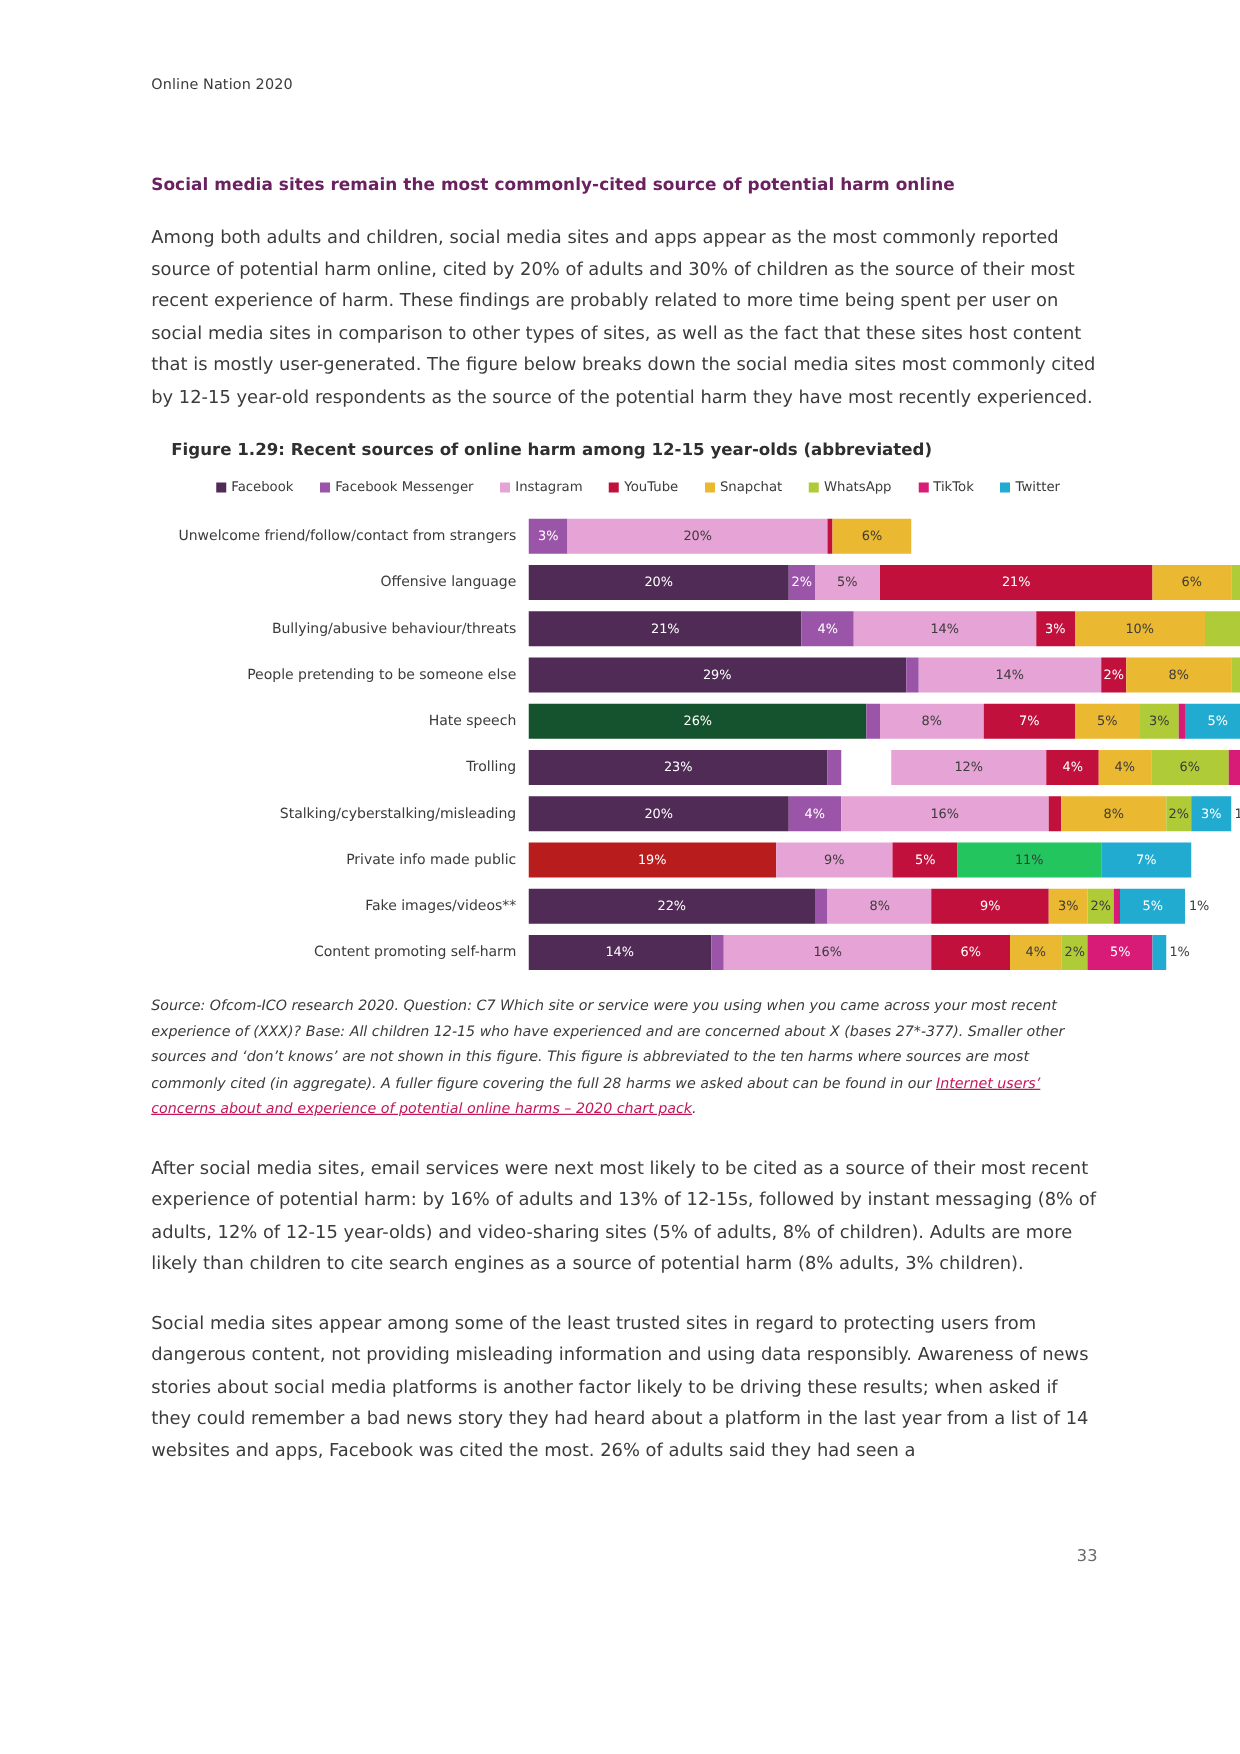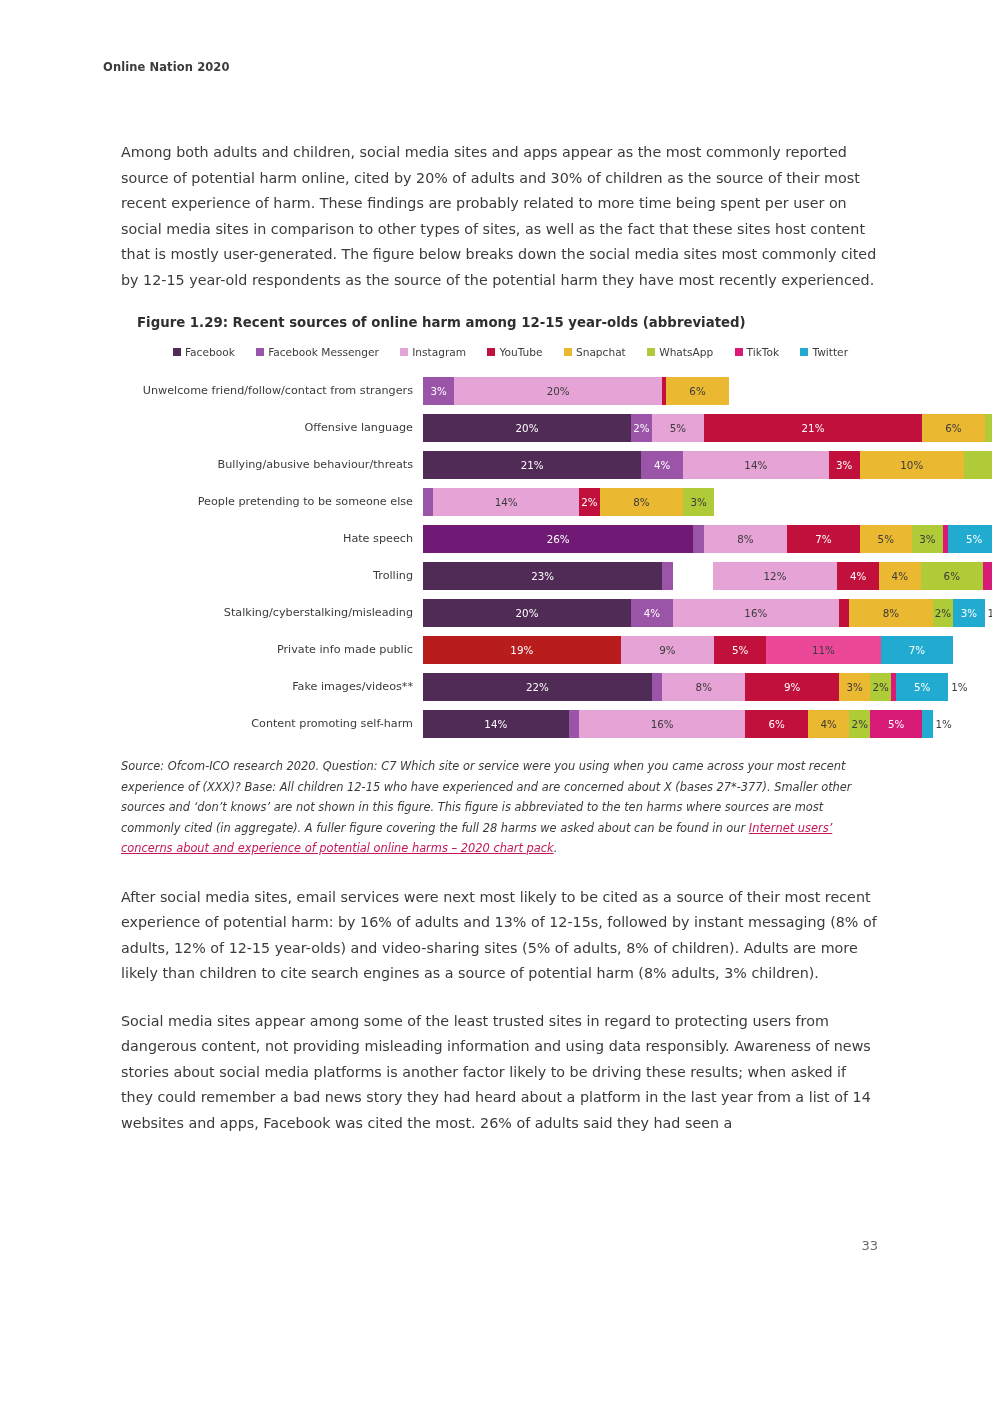--- a/index.html
+++ b/index.html
@@ -14,8 +14,8 @@
   .page { position:absolute; inset:0; }
 
   .running-head {
-    position:absolute; left:103px; top:60px;
-    font-size:11.5px; font-weight:bold; color:#3b3b3b;
+    position:absolute; left:121px; top:60px;
+    font-size:11.5px; font-weight:normal; color:#3b3b3b;
     letter-spacing:.1px;
   }
 

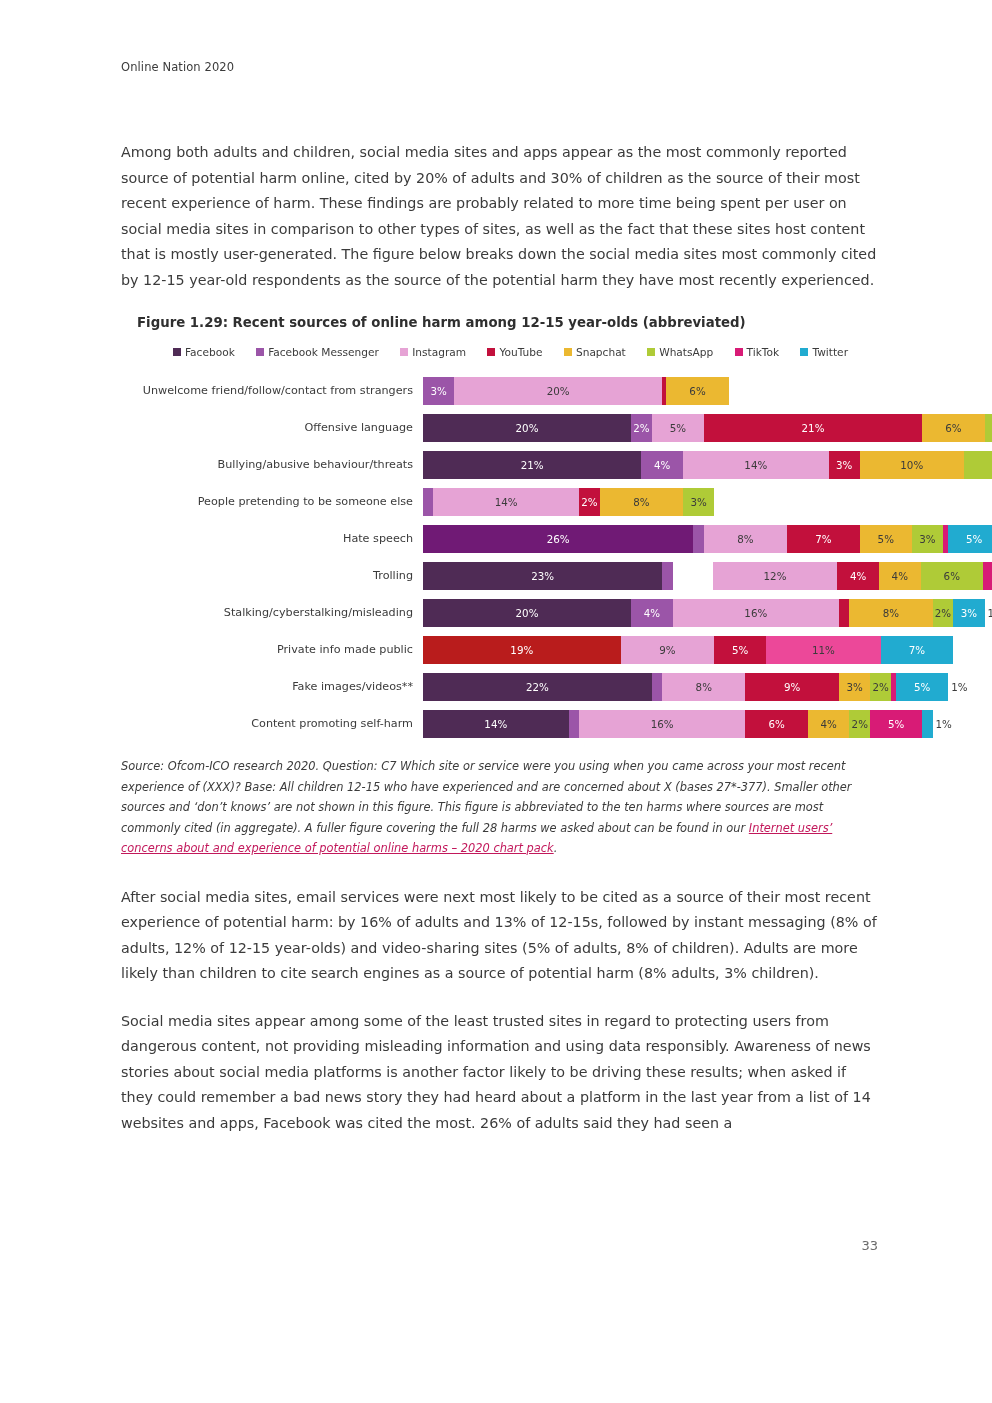--- a/index.html
+++ b/index.html
@@ -99,6 +99,7 @@
 
   <div class="content">
 
+    <h2 class="section-title">Social media sites remain the most commonly-cited source of potential harm online</h2>
 
     <p class="body-text">Among both adults and children, social media sites and apps appear as the most commonly reported source of potential harm online, cited by 20% of adults and 30% of children as the source of their most recent experience of harm. These findings are probably related to more time being spent per user on social media sites in comparison to other types of sites, as well as the fact that these sites host content that is mostly user-generated. The figure below breaks down the social media sites most commonly cited by 12-15 year-old respondents as the source of the potential harm they have most recently experienced.</p>
 

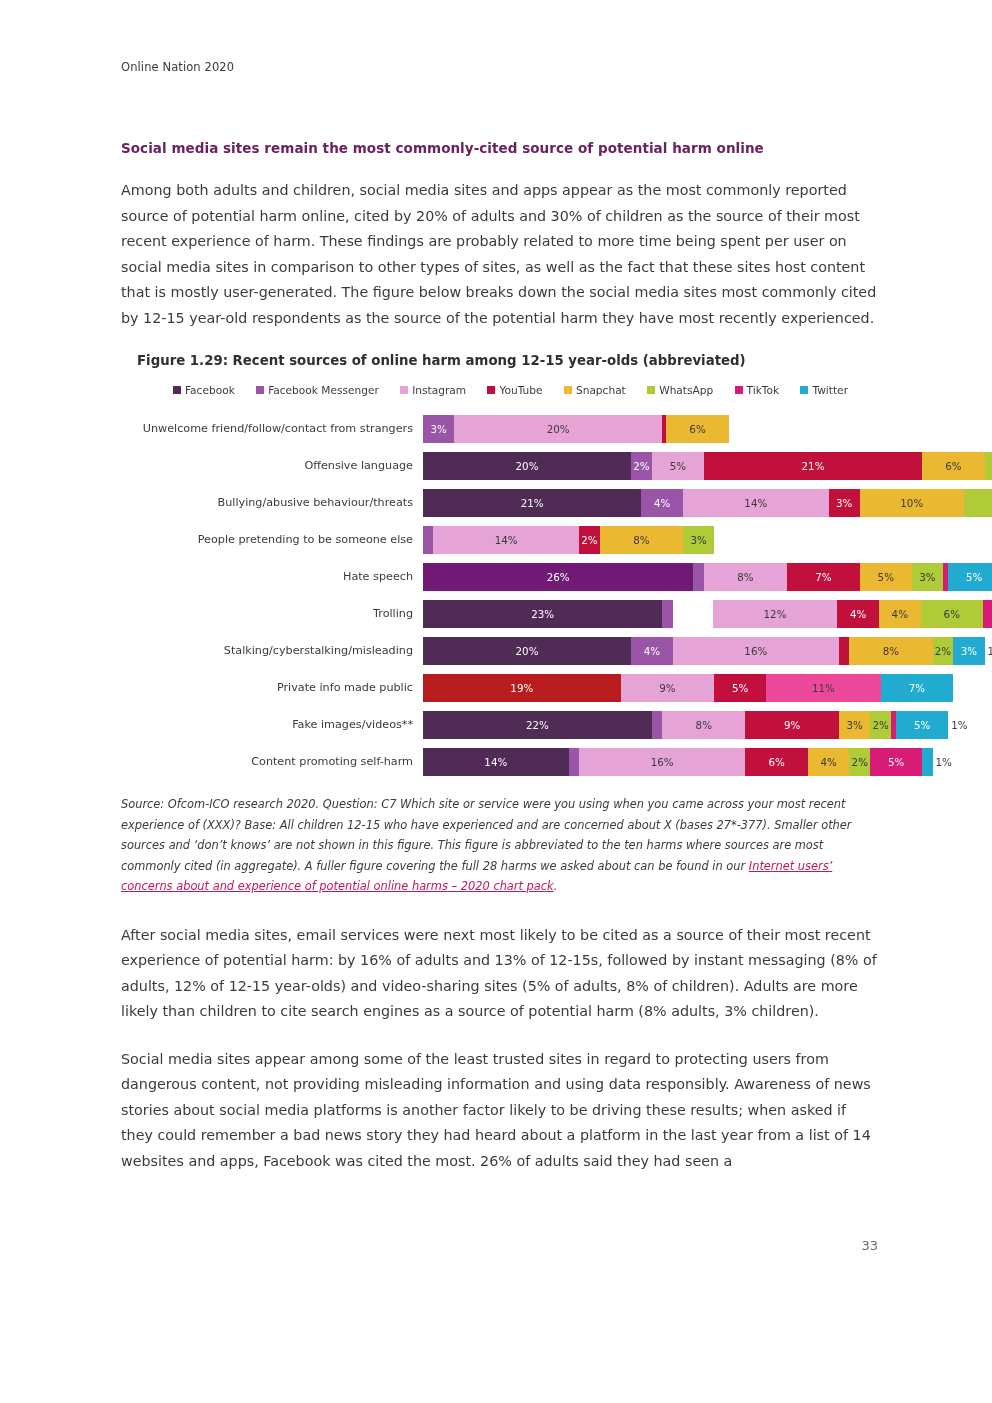--- a/index.html
+++ b/index.html
@@ -182,6 +182,7 @@
             <div class="cat-label">People pretending to be someone else</div>
             <div class="bar-wrap">
               <div class="bar">
+                <div class="seg light" style="width: 301.6px; background: rgb(79, 43, 85);">29%</div>
                 <div class="seg dark" style="width: 10.4px; background: rgb(155, 85, 168);"></div>
                 <div class="seg dark" style="width: 145.6px; background: rgb(230, 163, 213); color: rgb(59, 59, 59);">14%</div>
                 <div class="seg light" style="width: 20.8px; background: rgb(194, 16, 60);">2%</div>

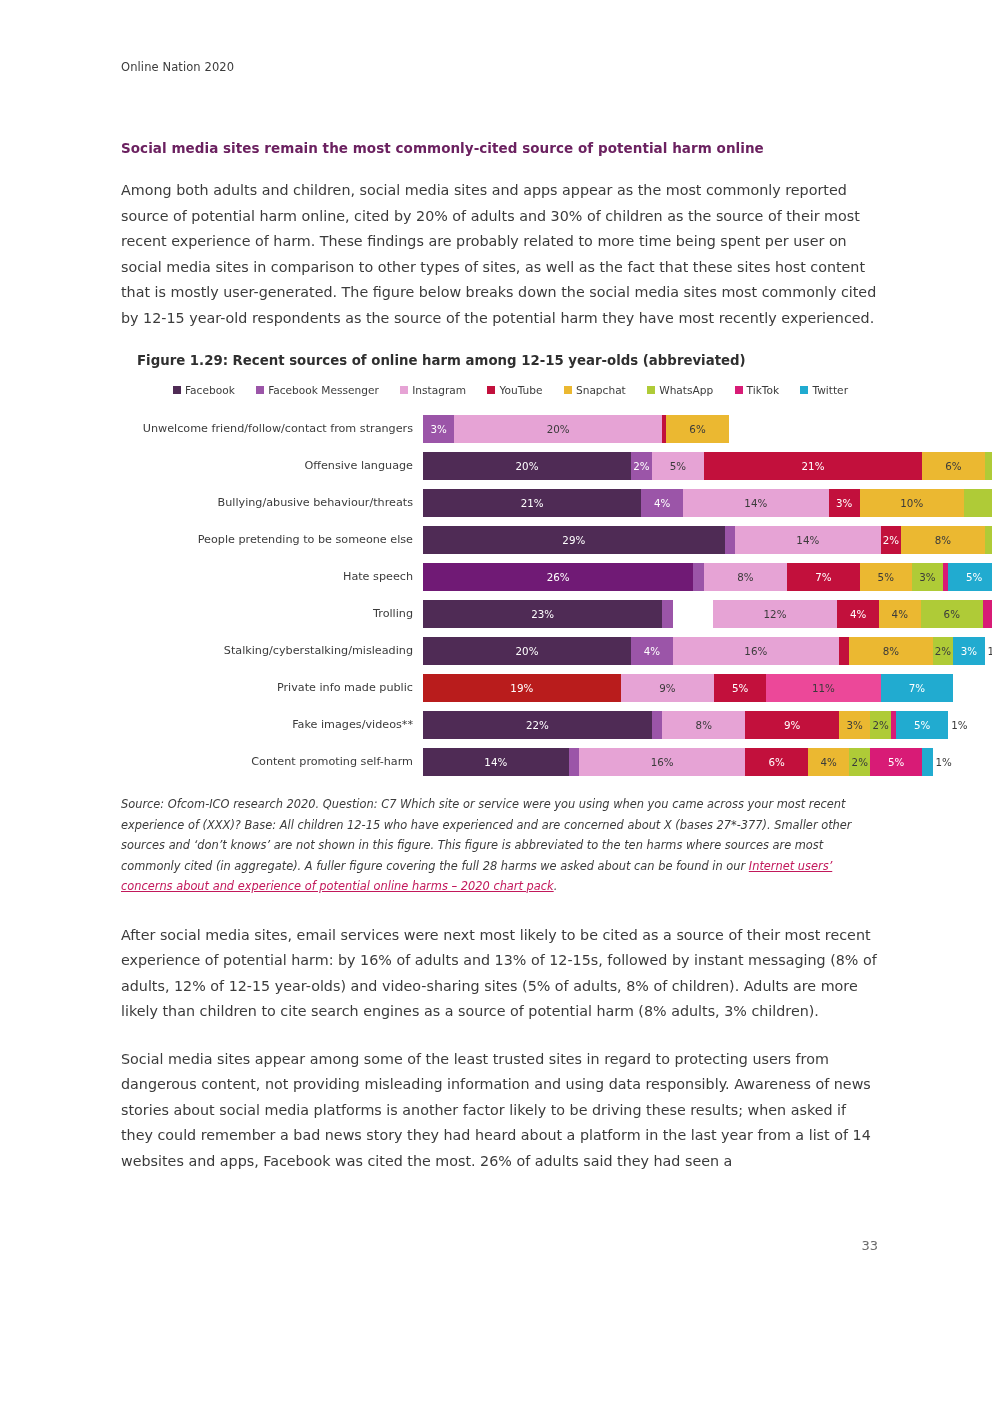--- a/index.html
+++ b/index.html
@@ -195,7 +195,7 @@
             <div class="cat-label">Hate speech</div>
             <div class="bar-wrap">
               <div class="bar">
-                <div class="seg light" style="width: 270.4px; background: #701a75;">26%</div>
+                <div class="seg light" style="width: 270.4px; background: #14532d;">26%</div>
                 <div class="seg dark" style="width: 10.4px; background: rgb(155, 85, 168);"></div>
                 <div class="seg dark" style="width: 83.2px; background: rgb(230, 163, 213); color: rgb(59, 59, 59);">8%</div>
                 <div class="seg light" style="width: 72.8px; background: rgb(194, 16, 60);">7%</div>

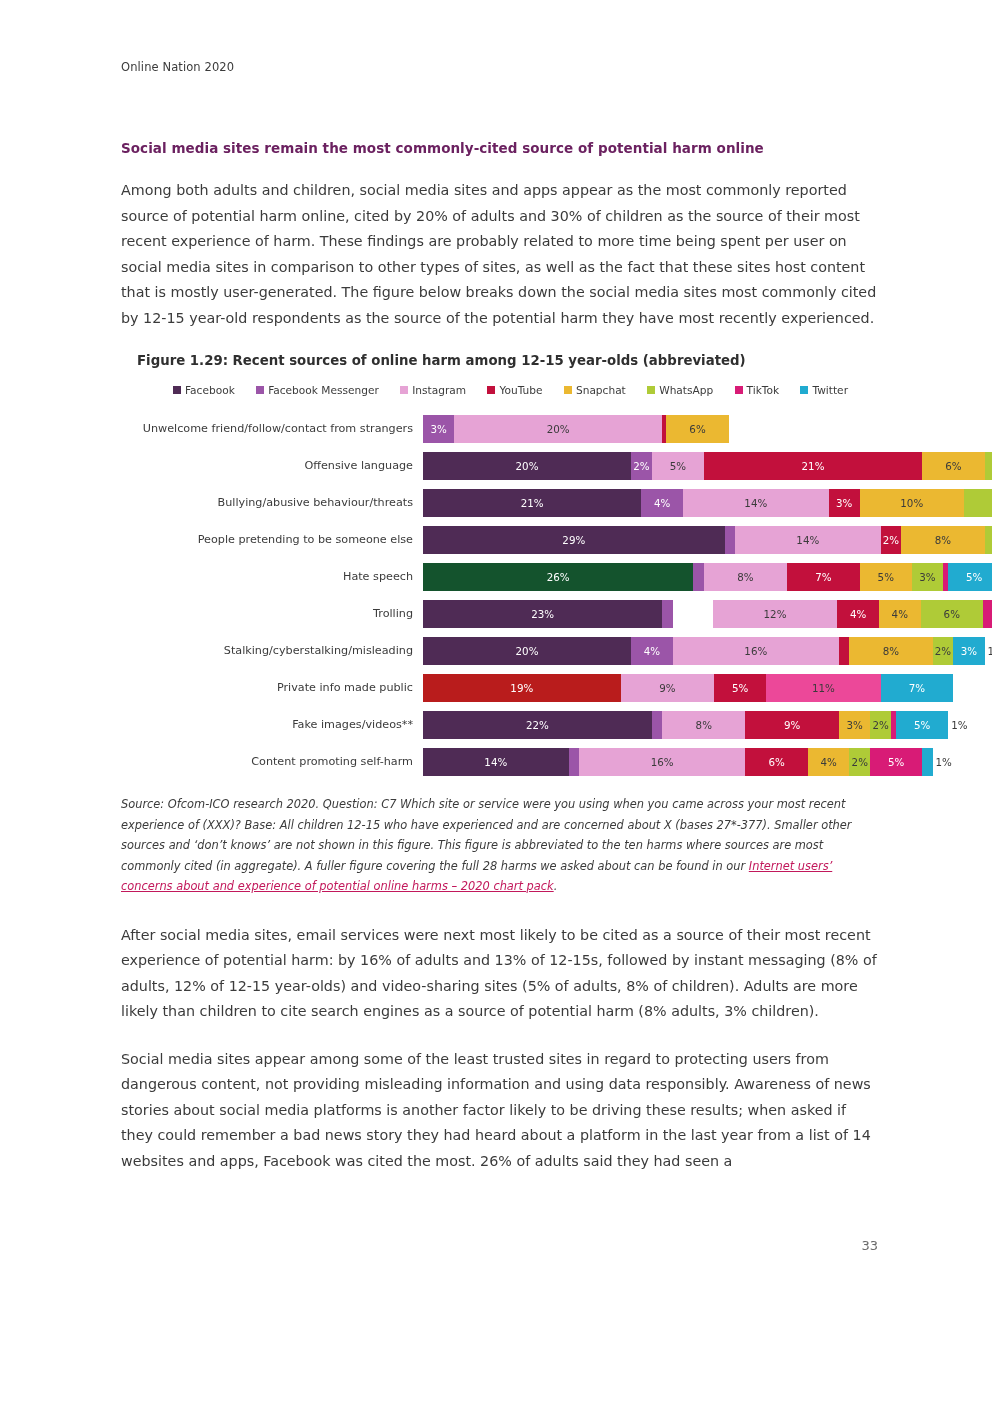--- a/index.html
+++ b/index.html
@@ -243,7 +243,7 @@
                 <div class="seg light" style="width: 197.6px; background: #b91c1c;">19%</div>
                 <div class="seg dark" style="width: 93.6px; background: rgb(230, 163, 213); color: rgb(59, 59, 59);">9%</div>
                 <div class="seg light" style="width: 52px; background: rgb(194, 16, 60);">5%</div>
-                <div class="seg dark" style="width: 114.4px; background: #ec4899; color: rgb(59, 59, 59);">11%</div>
+                <div class="seg dark" style="width: 114.4px; background: #22c55e; color: rgb(59, 59, 59);">11%</div>
                 <div class="seg dark" style="width: 72.8px; background: rgb(33, 171, 208); color: rgb(255, 255, 255);">7%</div>
               </div>
             </div>

